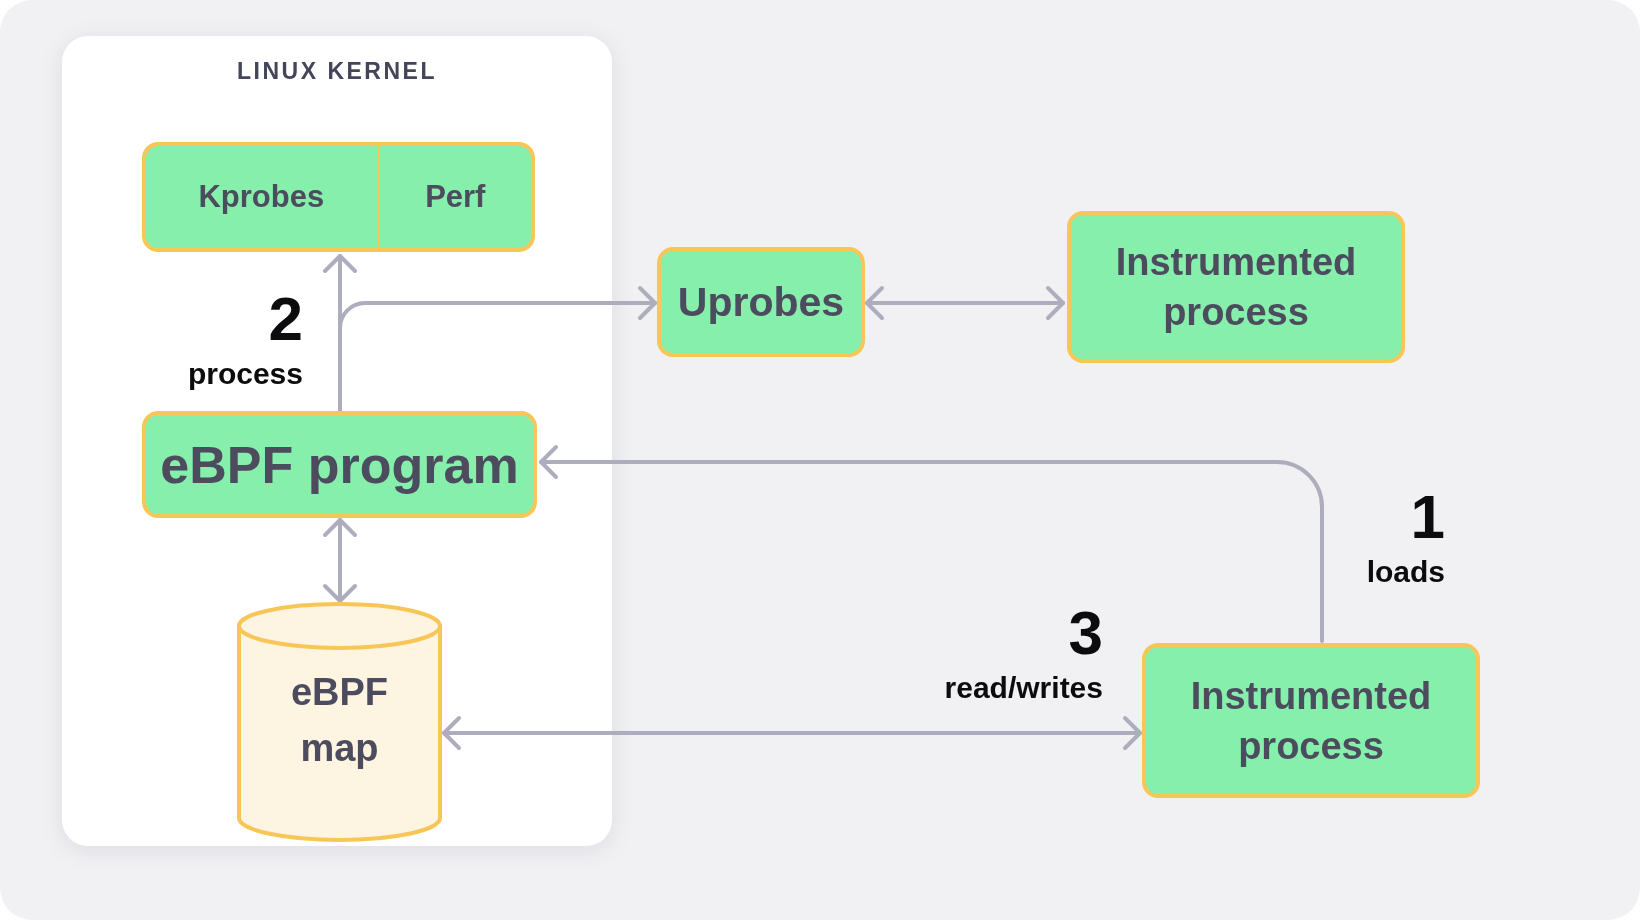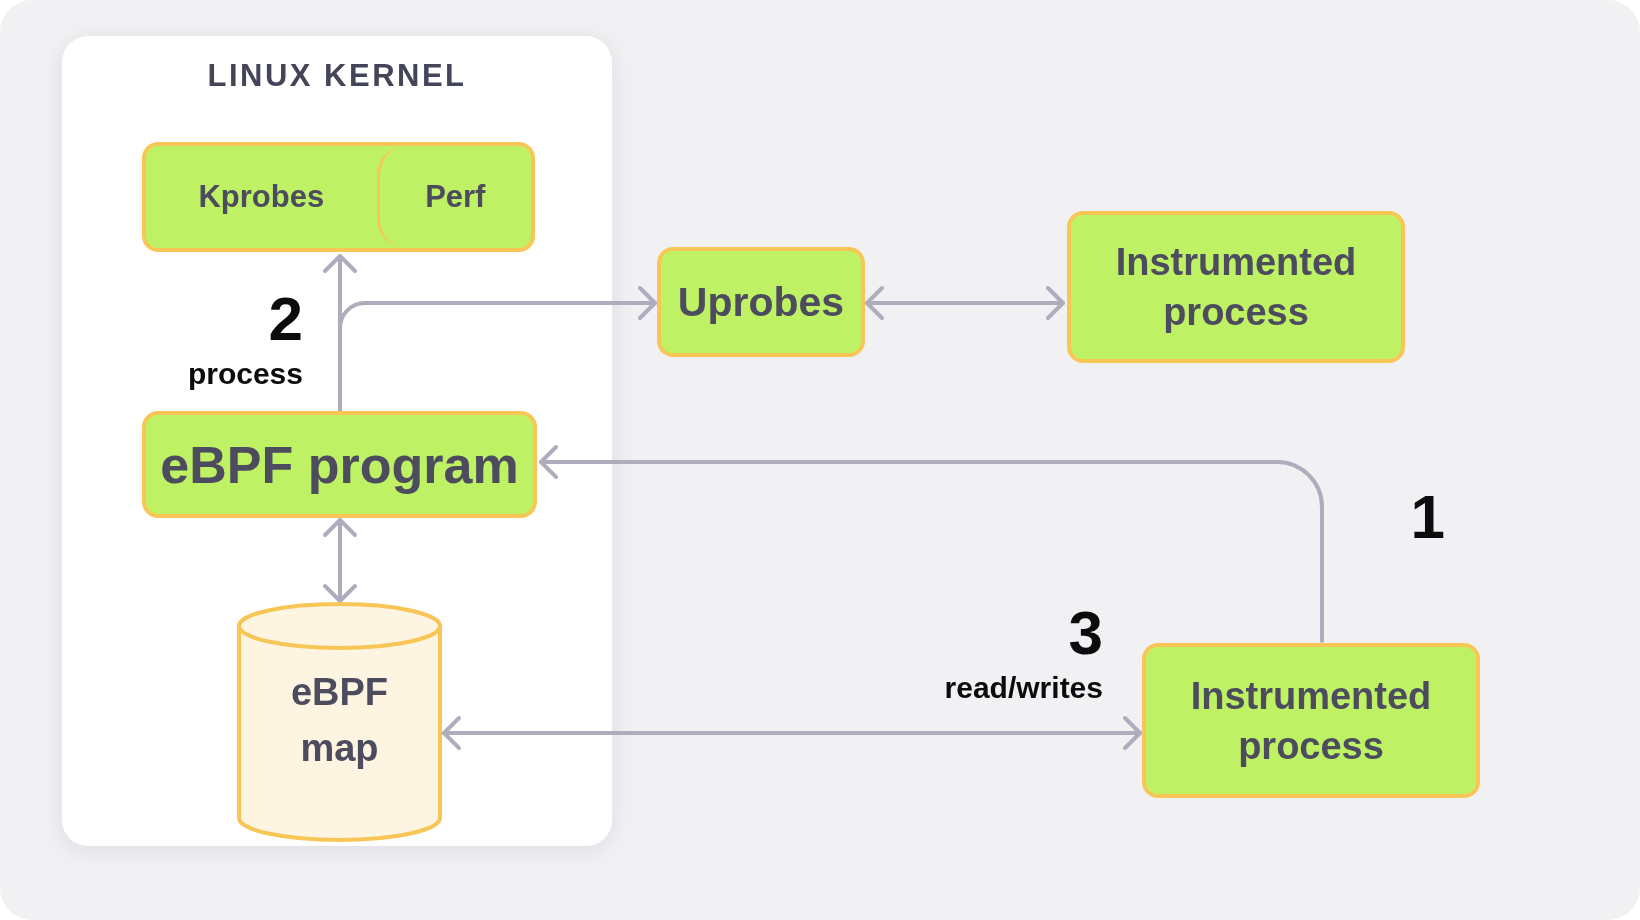--- a/index.html
+++ b/index.html
@@ -28,7 +28,7 @@
     position: absolute;
     top: 22px; left: 0; right: 0;
     text-align: center;
-    font-size: 31px;
+    font-size: 23px;
     font-weight: 700;
     letter-spacing: 2.5px;
     color: #45455A;

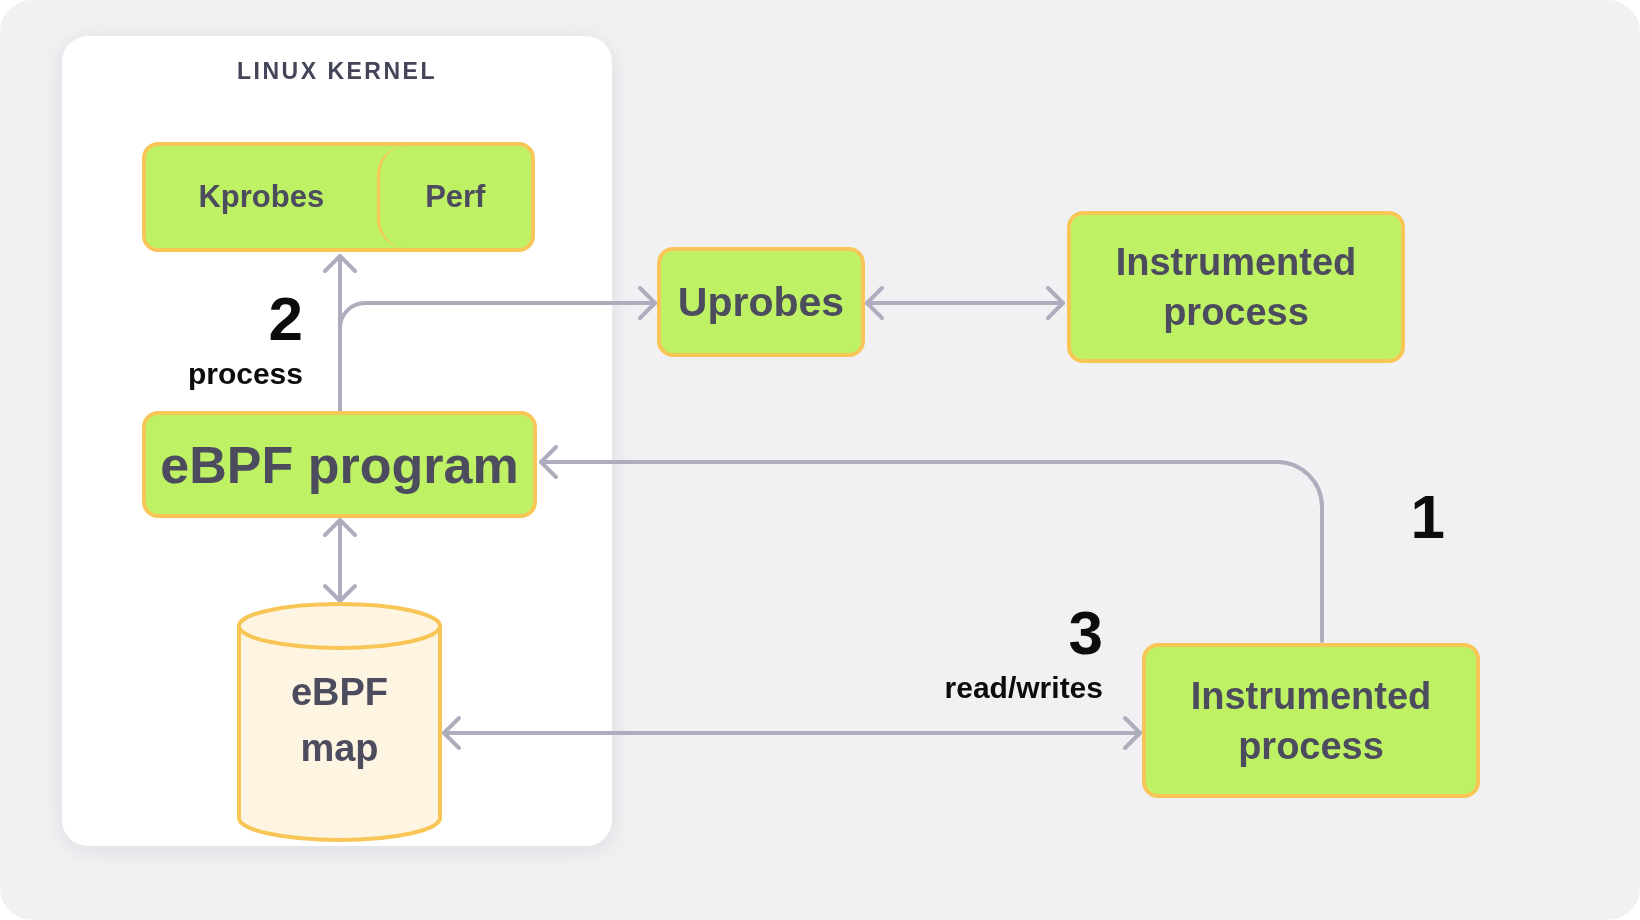--- a/index.html
+++ b/index.html
@@ -37,7 +37,7 @@
   .node {
     position: absolute;
     z-index: 3;
-    background: #bef264;
+    background: #86efac;
     border: 4px solid #F8C657;
     border-radius: 16px;
     display: flex;

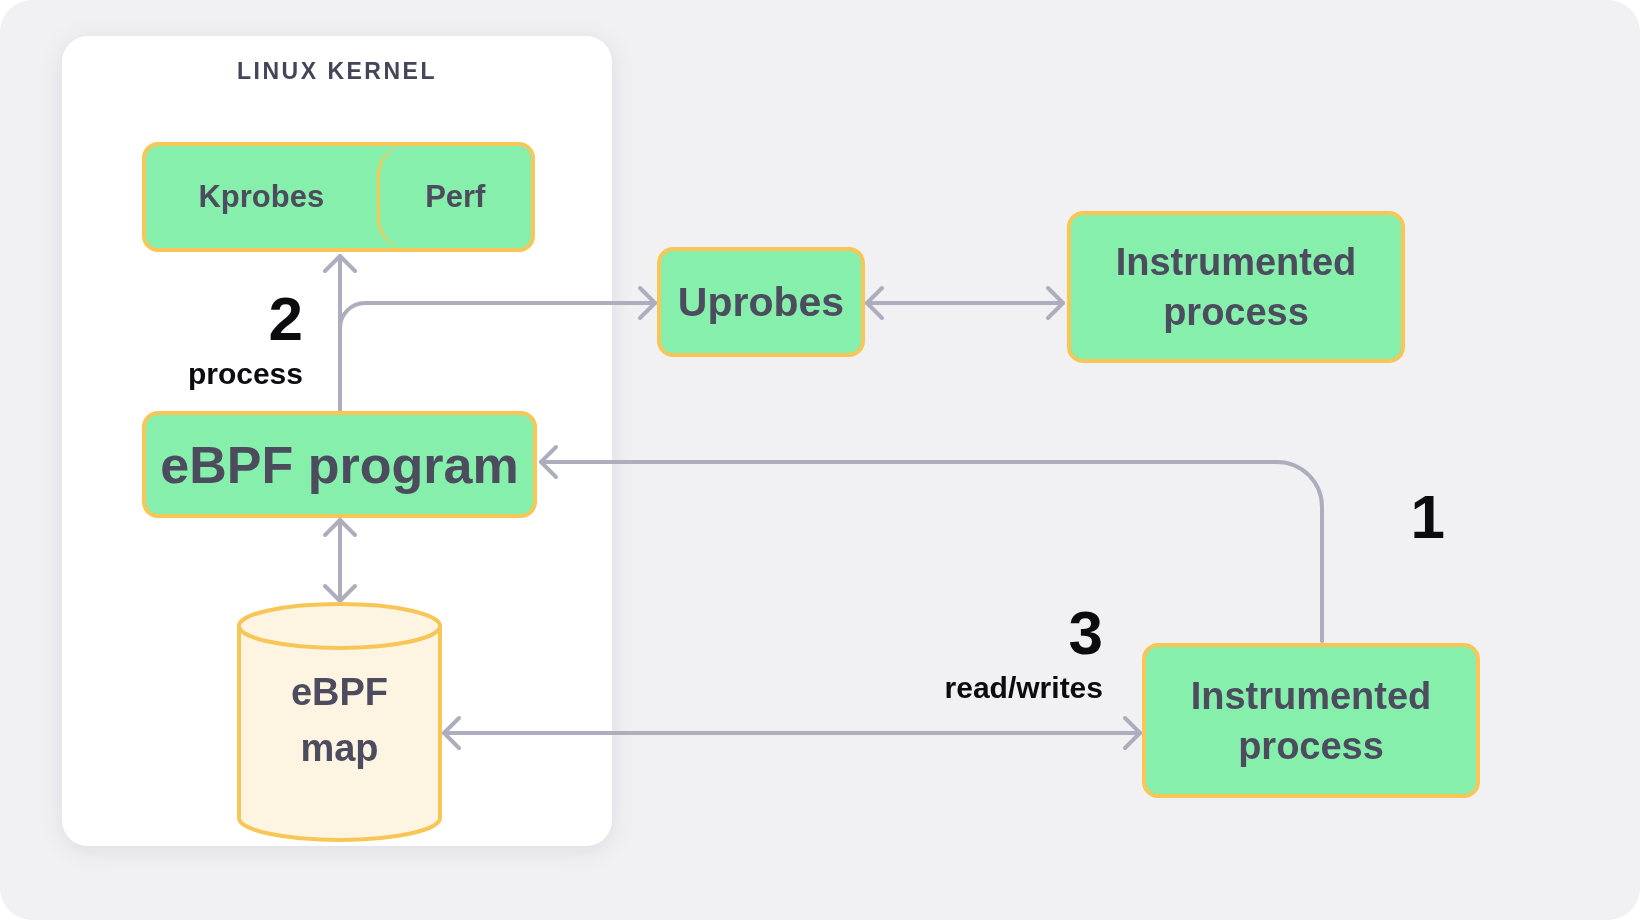--- a/index.html
+++ b/index.html
@@ -58,7 +58,7 @@
   }
   .probes-cell + .probes-cell { border-left: 3px solid #F8C657; }
   .cell-kprobes { flex: 163 0 0; }
-  .cell-perf    { flex: 107 0 0; border-radius: 29px; }
+  .cell-perf    { flex: 107 0 0; }
   .cell-etc     { flex: 123 0 0; }
   .node-ebpf-program { left: 142px; top: 411px; width: 395px; height: 107px; font-size: 52px; }
   .node-uprobes      { left: 657px; top: 247px; width: 208px; height: 110px; font-size: 41px; }

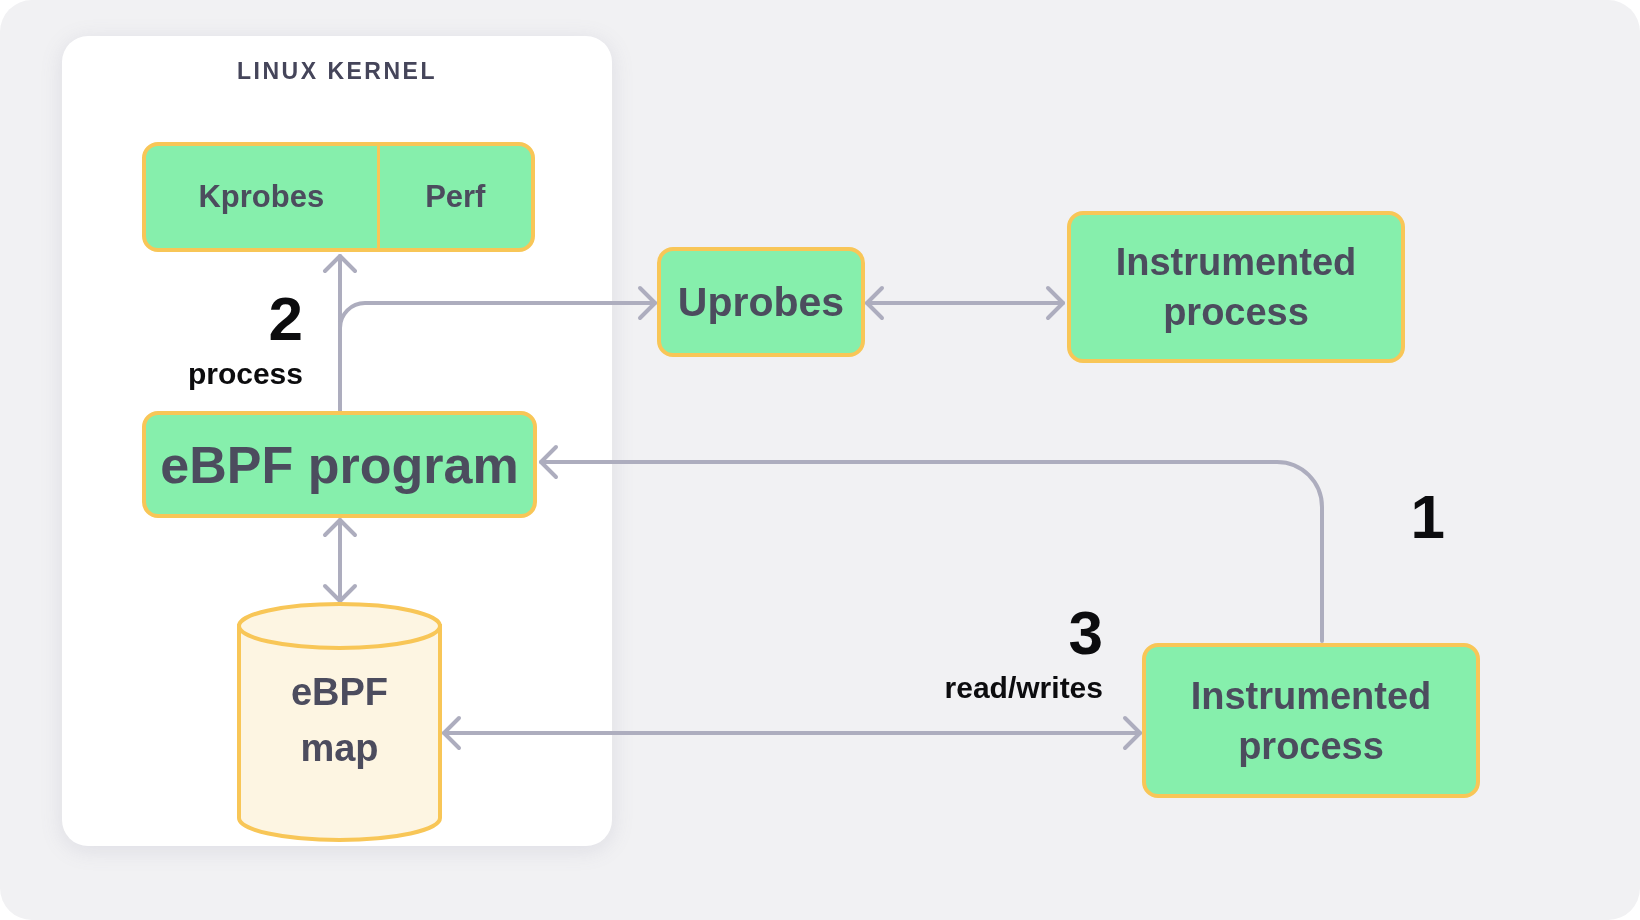--- a/index.html
+++ b/index.html
@@ -160,6 +160,7 @@
 
   <div class="step step-1">
     <span class="num">1</span>
+    <span class="cap">loads</span>
   </div>
 
   <div class="step step-2">

